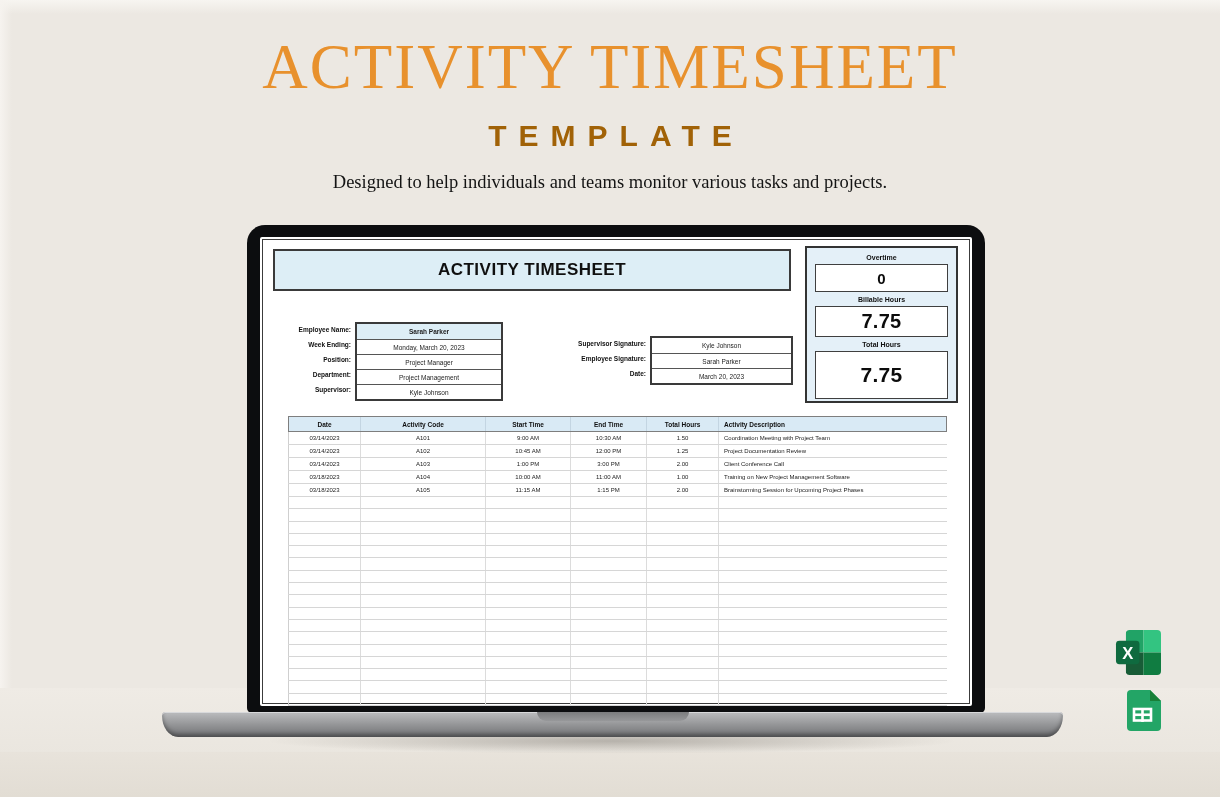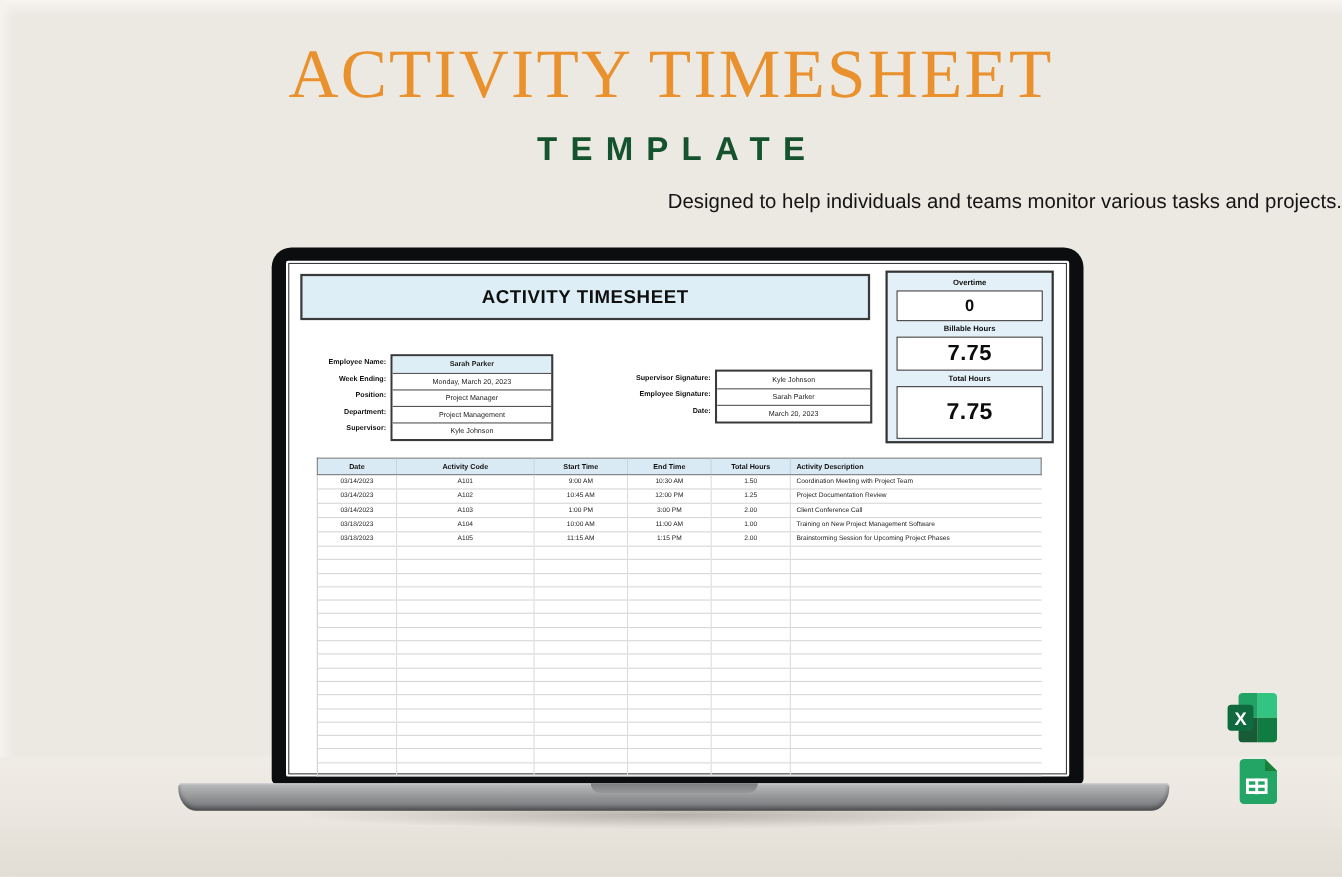--- a/index.html
+++ b/index.html
@@ -18,7 +18,7 @@
   .hero-title{position:absolute;left:0;right:0;top:36px;text-align:center;
     font-family:"Liberation Serif", serif;font-size:63px;line-height:1;letter-spacing:2px;color:#e8912d;}
   .hero-subtitle{position:absolute;left:0;right:0;top:119px;text-align:center;
-    font-size:30px;font-weight:700;letter-spacing:12px;text-indent:12px;color:#14532d;}
+    font-size:30px;font-weight:700;letter-spacing:12px;text-indent:12px;color:#a16207;}
   .hero-tagline{position:absolute;left:0;right:0;top:172px;text-align:right;
     font-size:18.5px;color:#141414;}
 

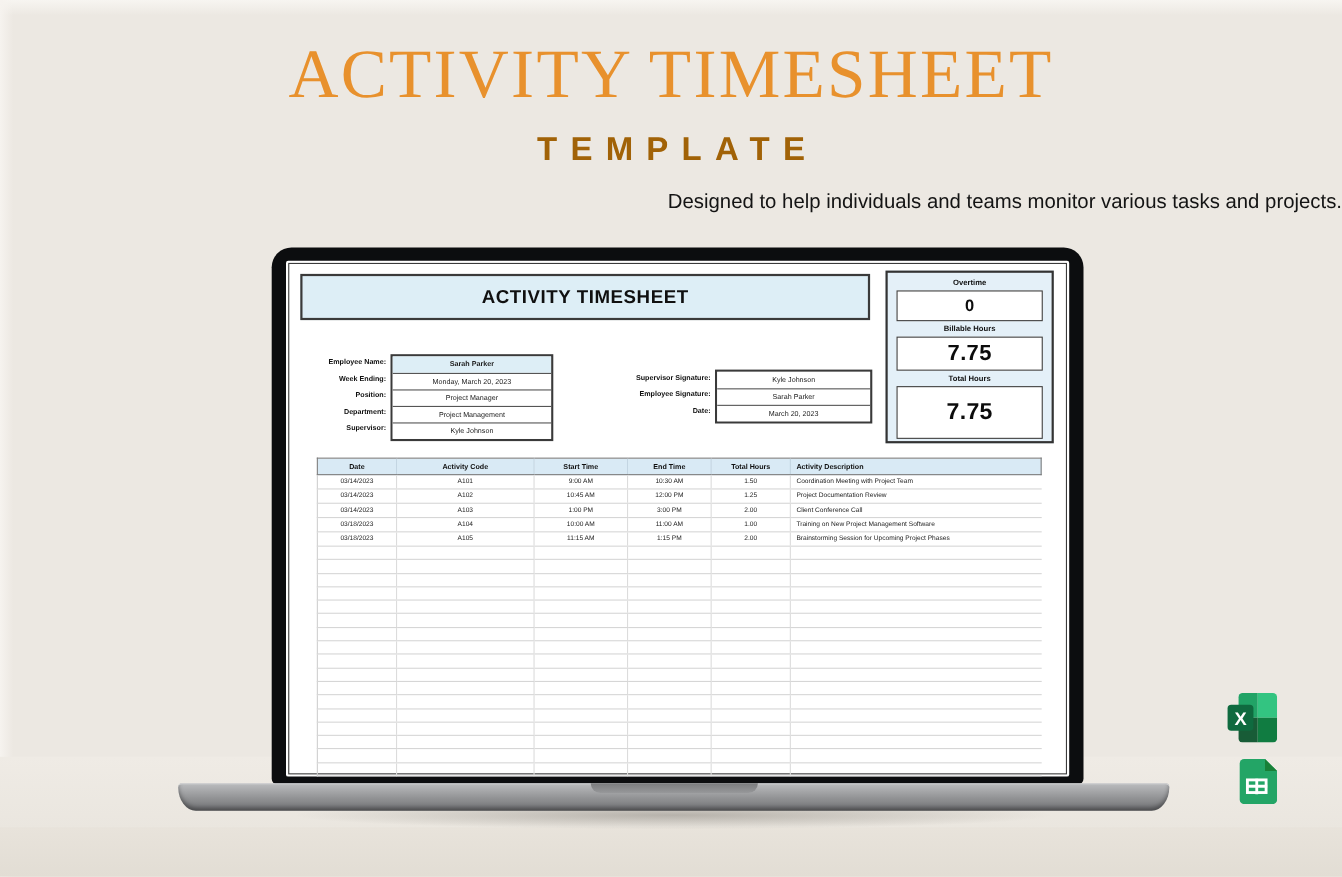--- a/index.html
+++ b/index.html
@@ -19,8 +19,8 @@
     font-family:"Liberation Serif", serif;font-size:63px;line-height:1;letter-spacing:2px;color:#e8912d;}
   .hero-subtitle{position:absolute;left:0;right:0;top:119px;text-align:center;
     font-size:30px;font-weight:700;letter-spacing:12px;text-indent:12px;color:#a16207;}
-  .hero-tagline{position:absolute;left:0;right:0;top:172px;text-align:right;
-    font-size:18.5px;color:#141414;}
+  .hero-tagline{position:absolute;left:0;right:0;top:172px;text-align:center;
+    font-size:18.5px;color:#141414;font-family:Liberation Serif, serif;}
 
   
   .laptop-shadow{position:absolute;left:152px;top:724px;width:920px;height:34px;

